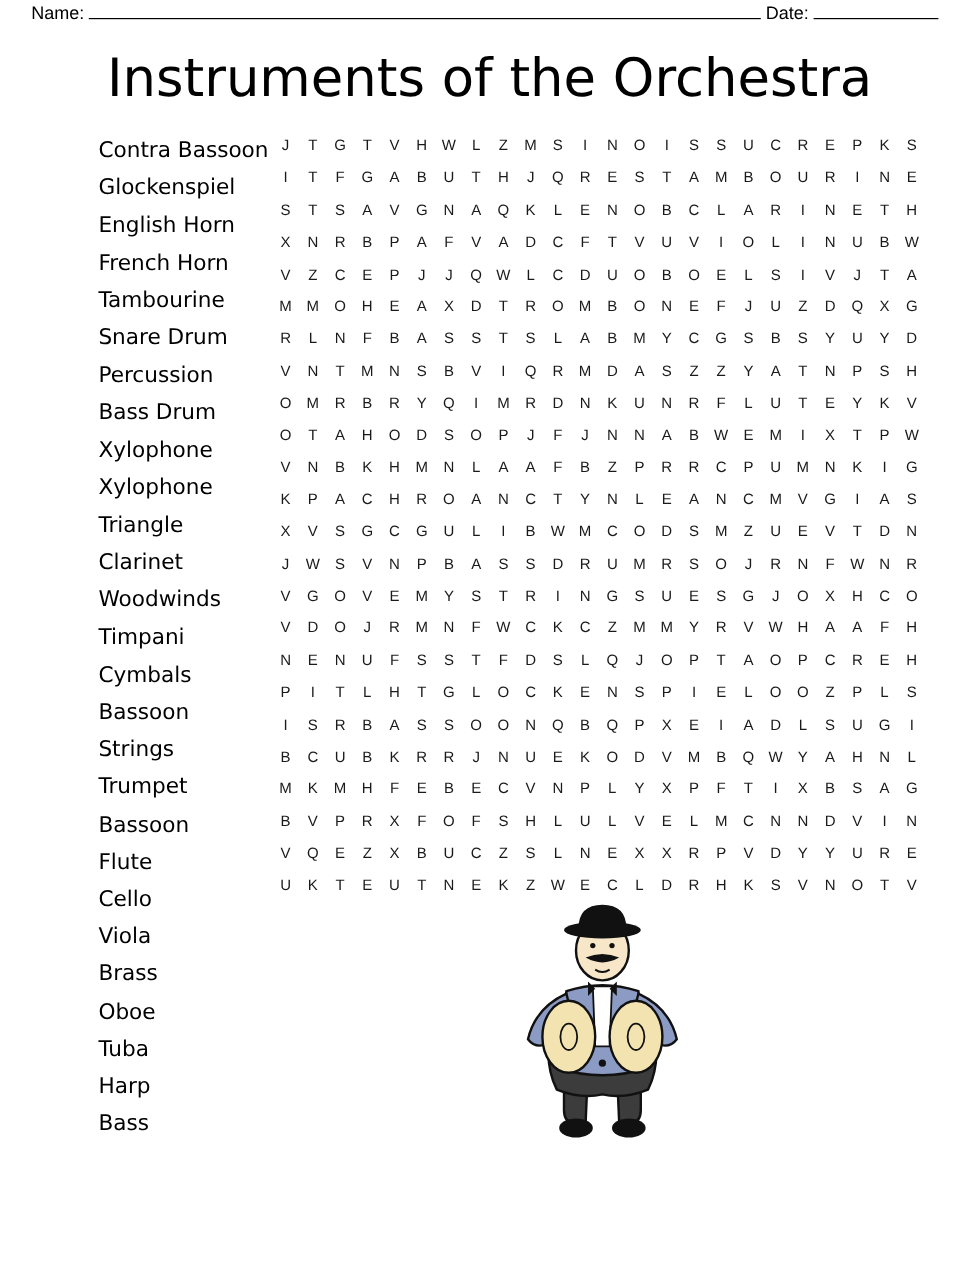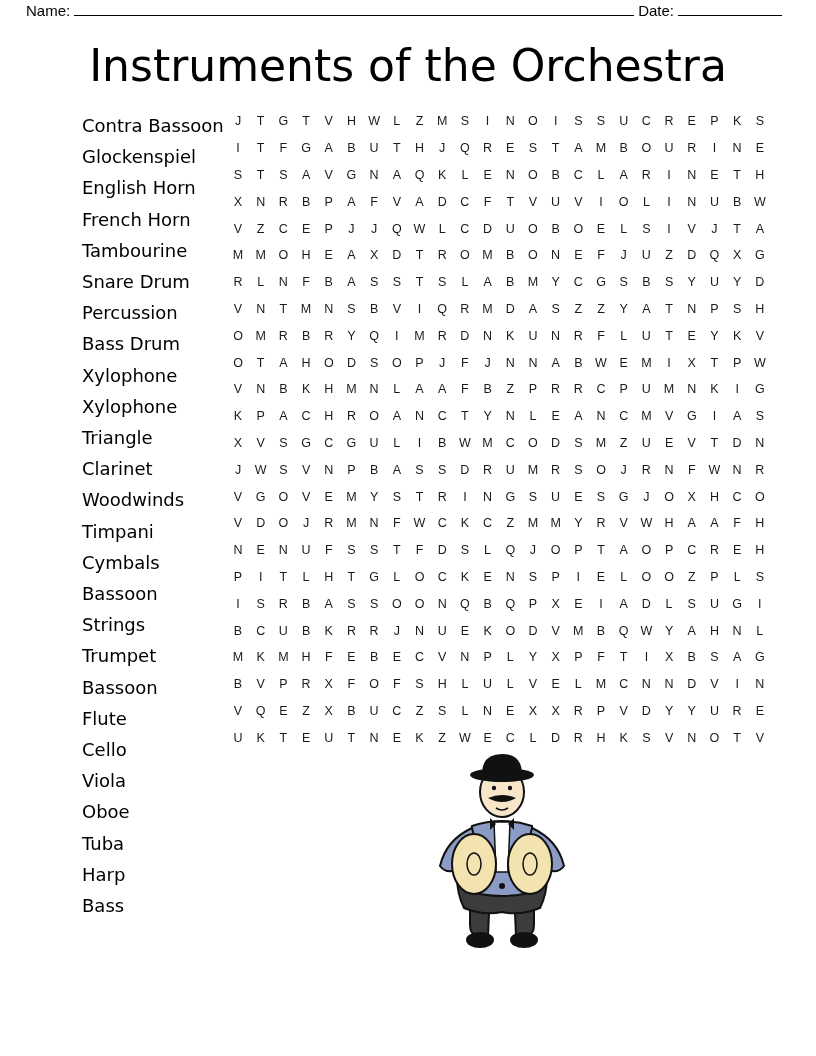--- a/index.html
+++ b/index.html
@@ -142,6 +142,7 @@
       <div class="word-item">Flute</div>
       <div class="word-item">Cello</div>
       <div class="word-item">Viola</div>
+      <div class="word-item">Brass</div>
       <div class="word-item">Oboe</div>
       <div class="word-item">Tuba</div>
       <div class="word-item">Harp</div>

